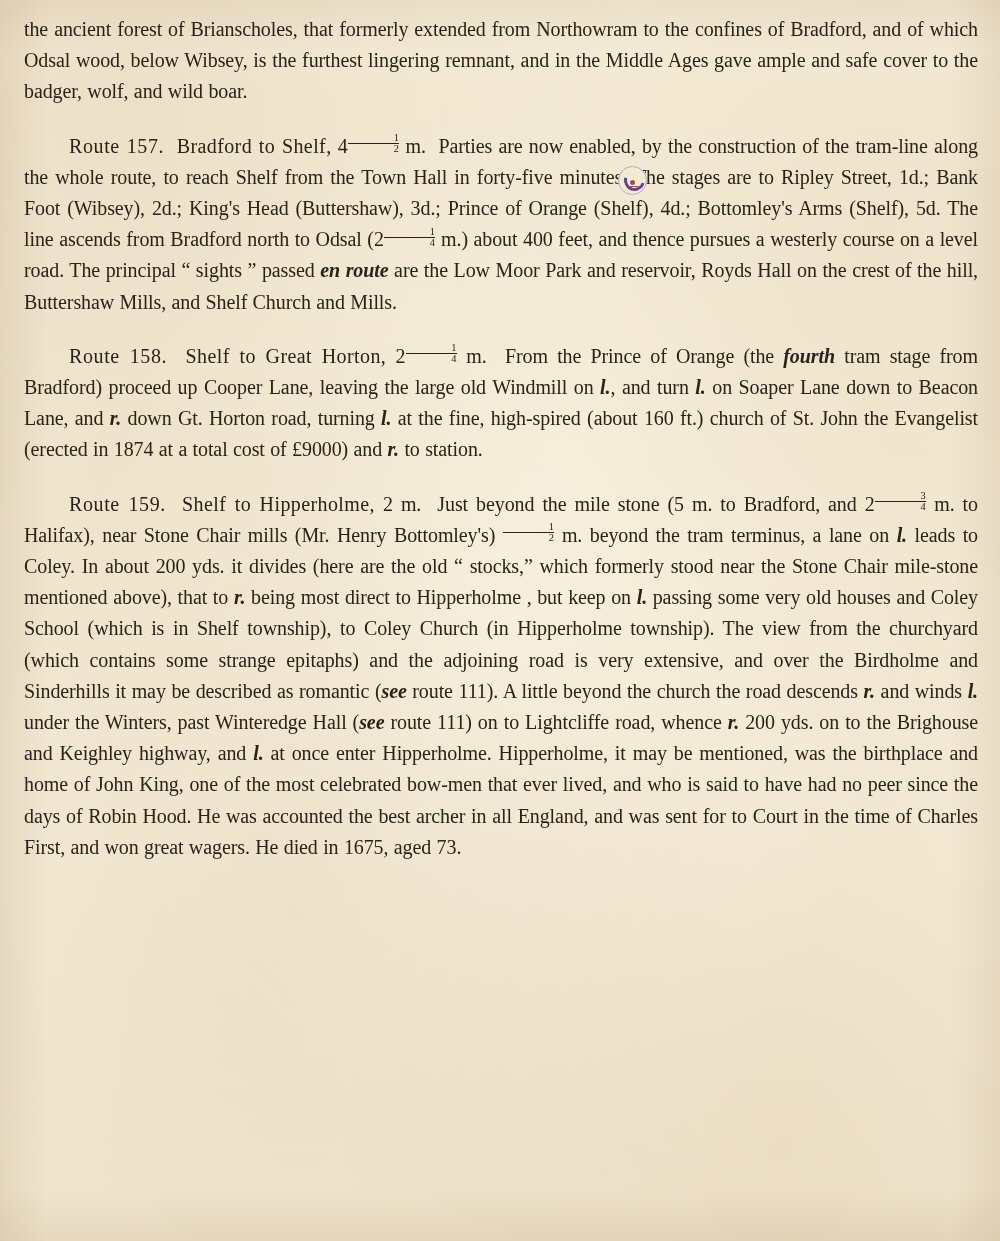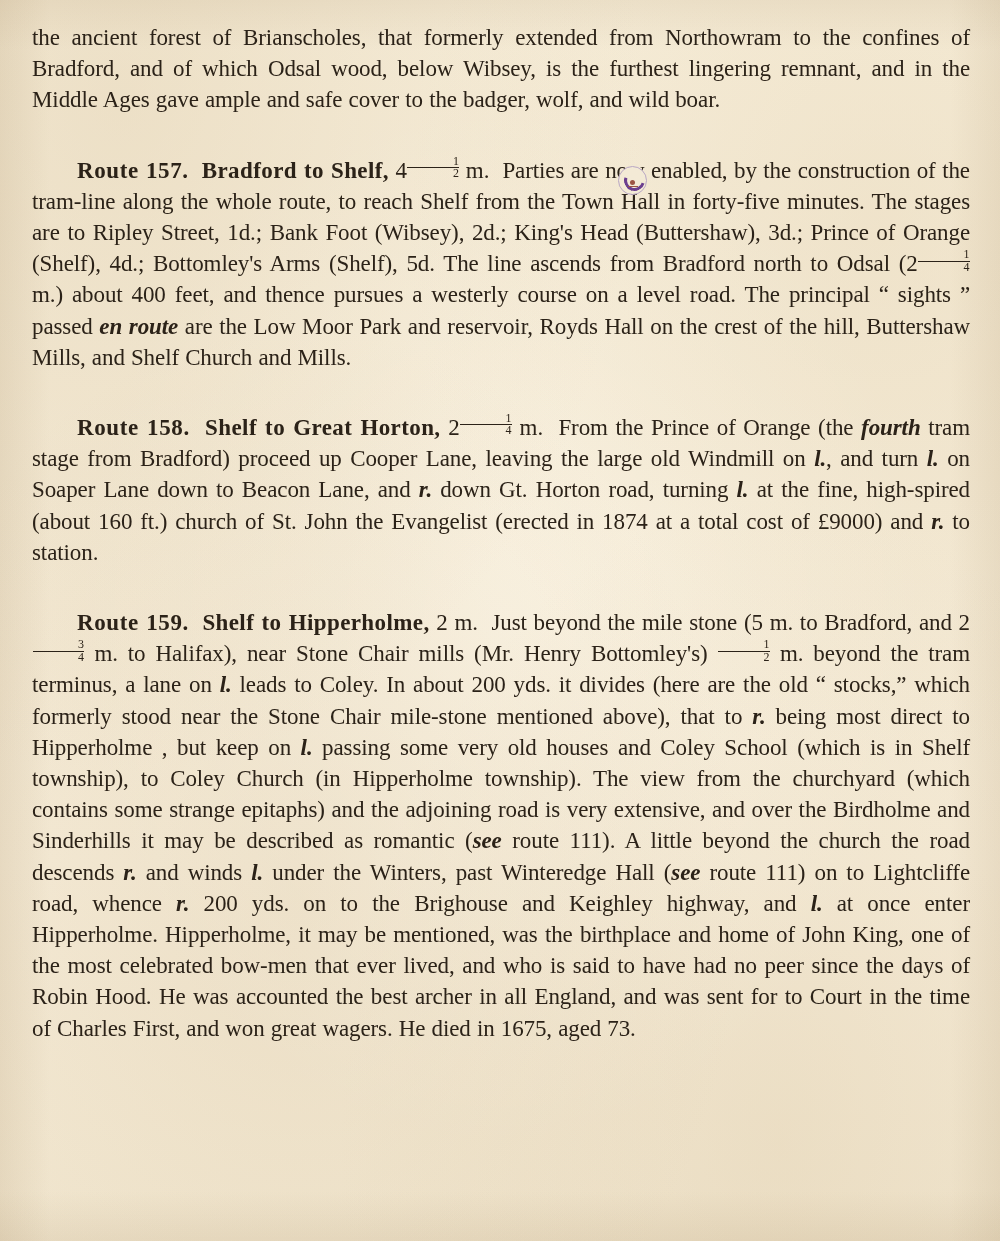--- a/index.html
+++ b/index.html
@@ -50,10 +50,10 @@
 
   
   p.para {
-    margin: 8px;
+    margin: 0;
     text-align: justify;
     text-justify: inter-word;
-    font-size: 23px;
+    font-size: 20px;
     line-height: 31.2px;
     letter-spacing: -0.1px;
     word-spacing: 0.5px;

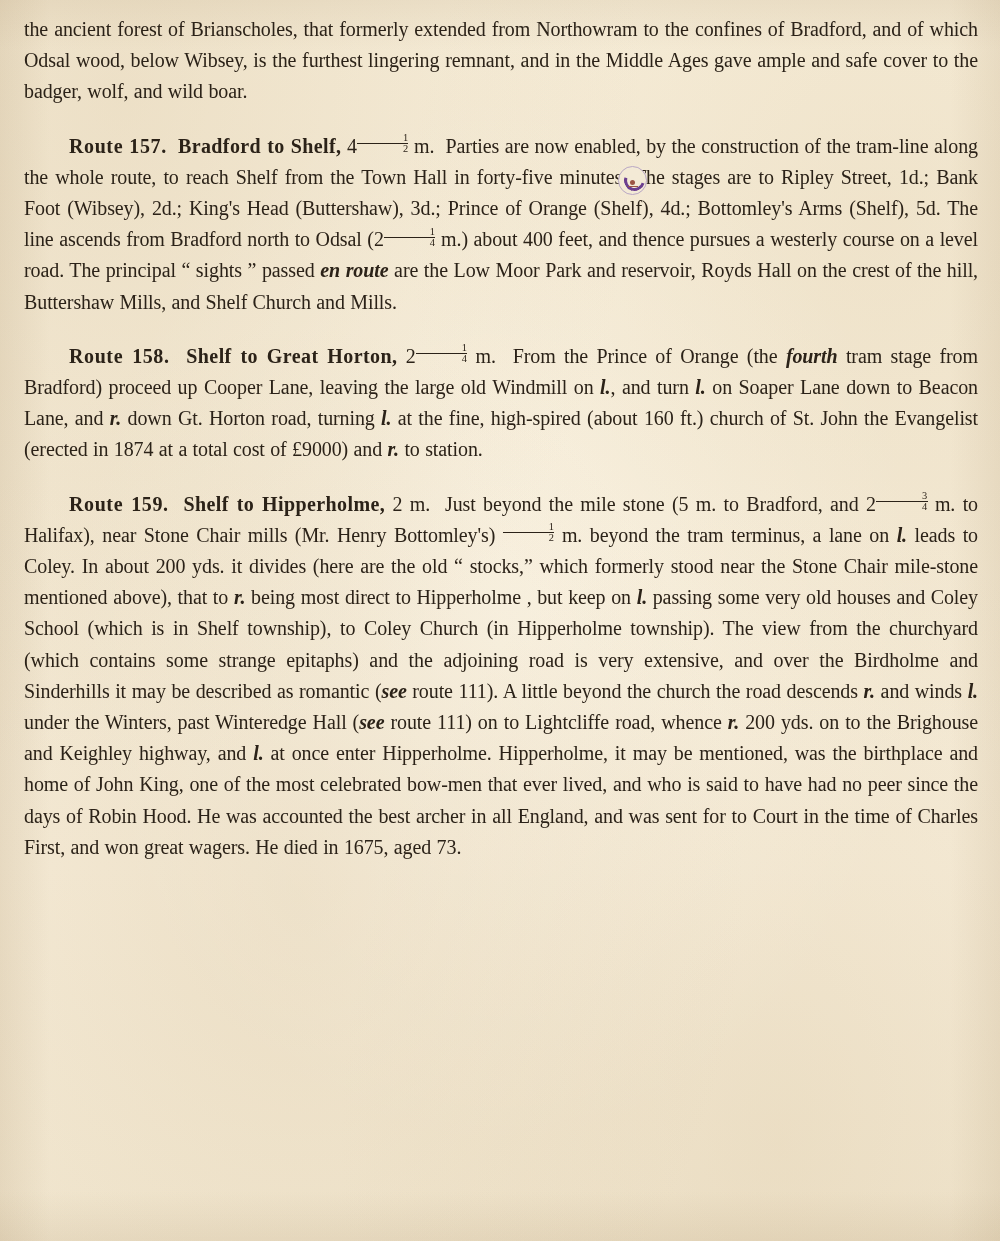--- a/index.html
+++ b/index.html
@@ -72,7 +72,7 @@
 
   .route-label,
   .route-dest {
-    font-weight: bold;
+    font-weight: normal;
   }
   .route-label {
     letter-spacing: 0.6px;

